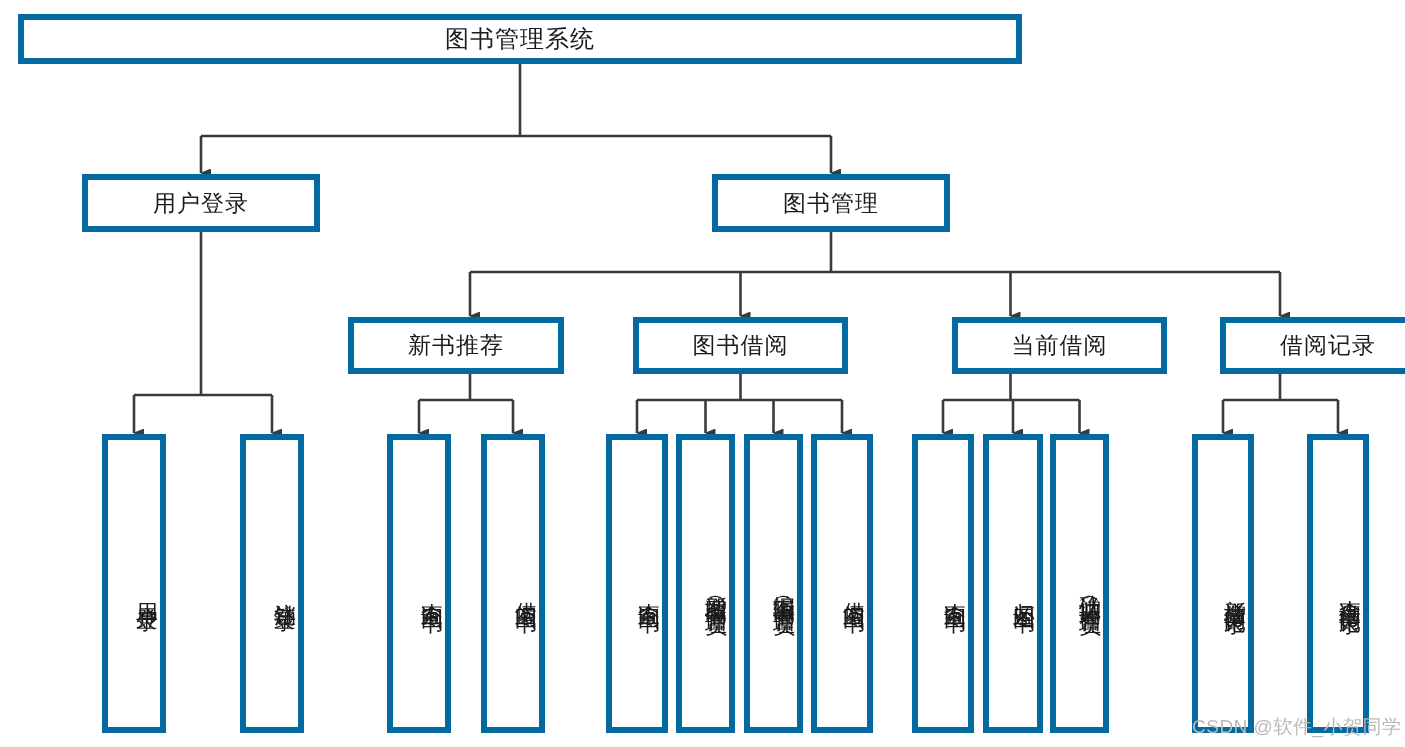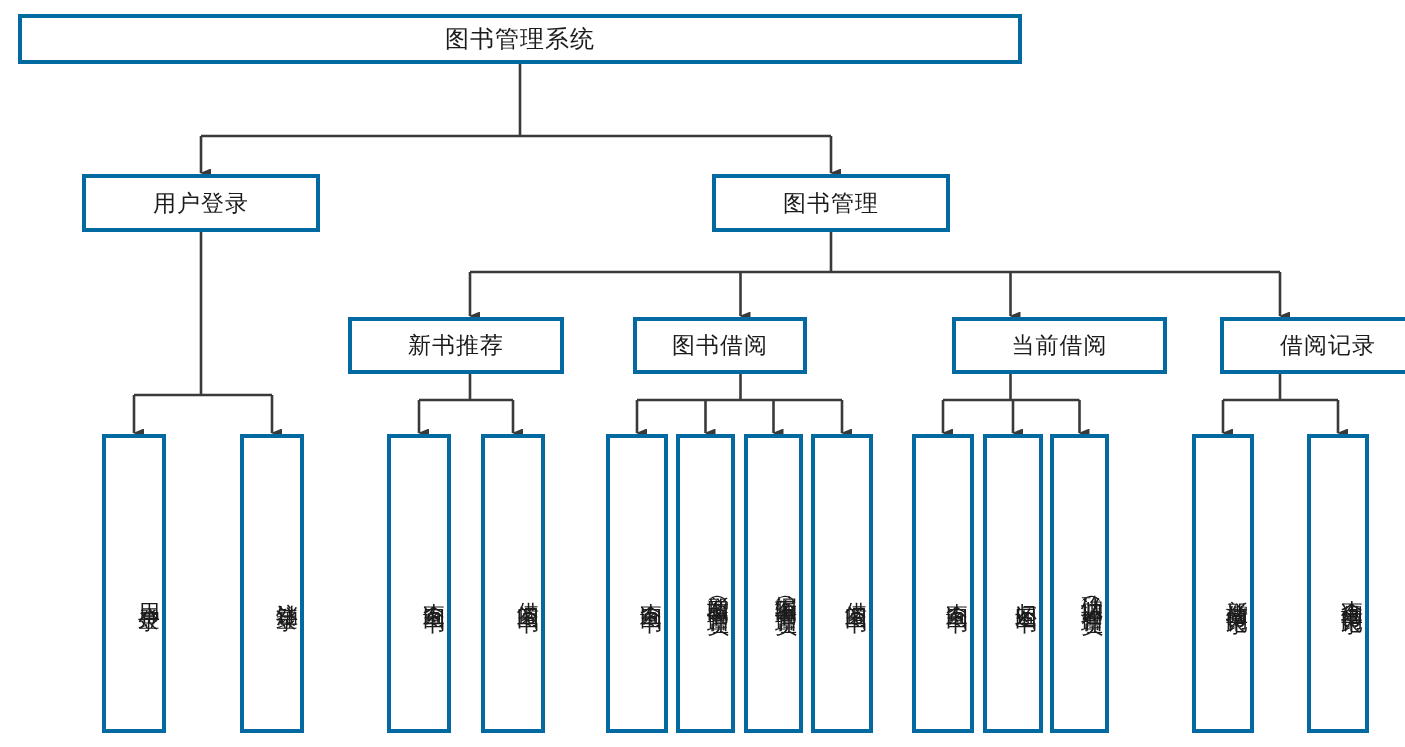--- a/index.html
+++ b/index.html
@@ -25,7 +25,7 @@
     position:absolute;
     box-sizing:border-box;
     background:#ffffff;
-    border:4px solid #0369a1;
+    border:6px solid #0369a1;
     display:flex;
     align-items:center;
     justify-content:center;

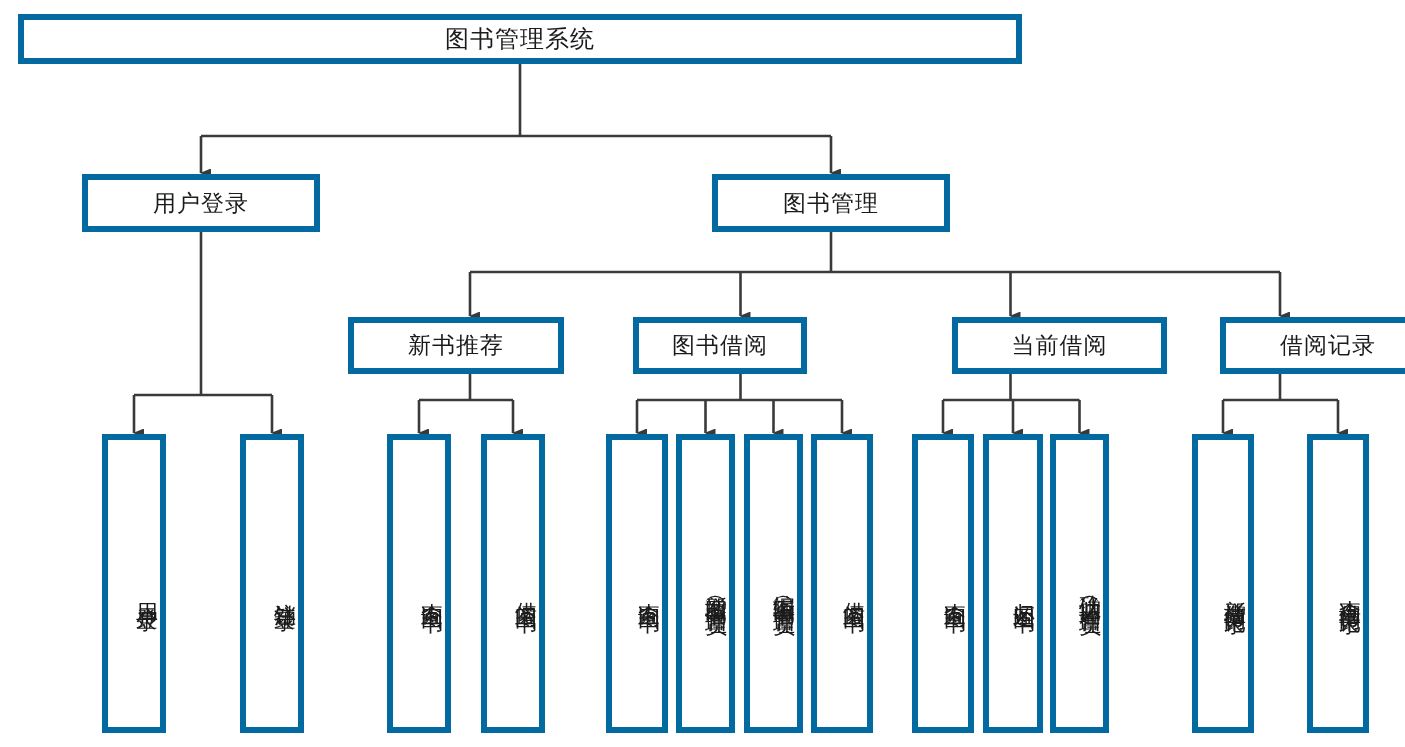--- a/index.html
+++ b/index.html
@@ -123,7 +123,7 @@
       <div class="node h" style="left: 348px; top: 317px; width: 216px; height: 57px;">
         <span>新书推荐</span>
       </div>
-      <div class="node h" style="left: 633px; top: 317px; width: 174px; height: 57px;">
+      <div class="node h" style="left: 633px; top: 317px; width: 215px; height: 57px;">
         <span>图书借阅</span>
       </div>
       <div class="node h" style="left: 952px; top: 317px; width: 215px; height: 57px;">

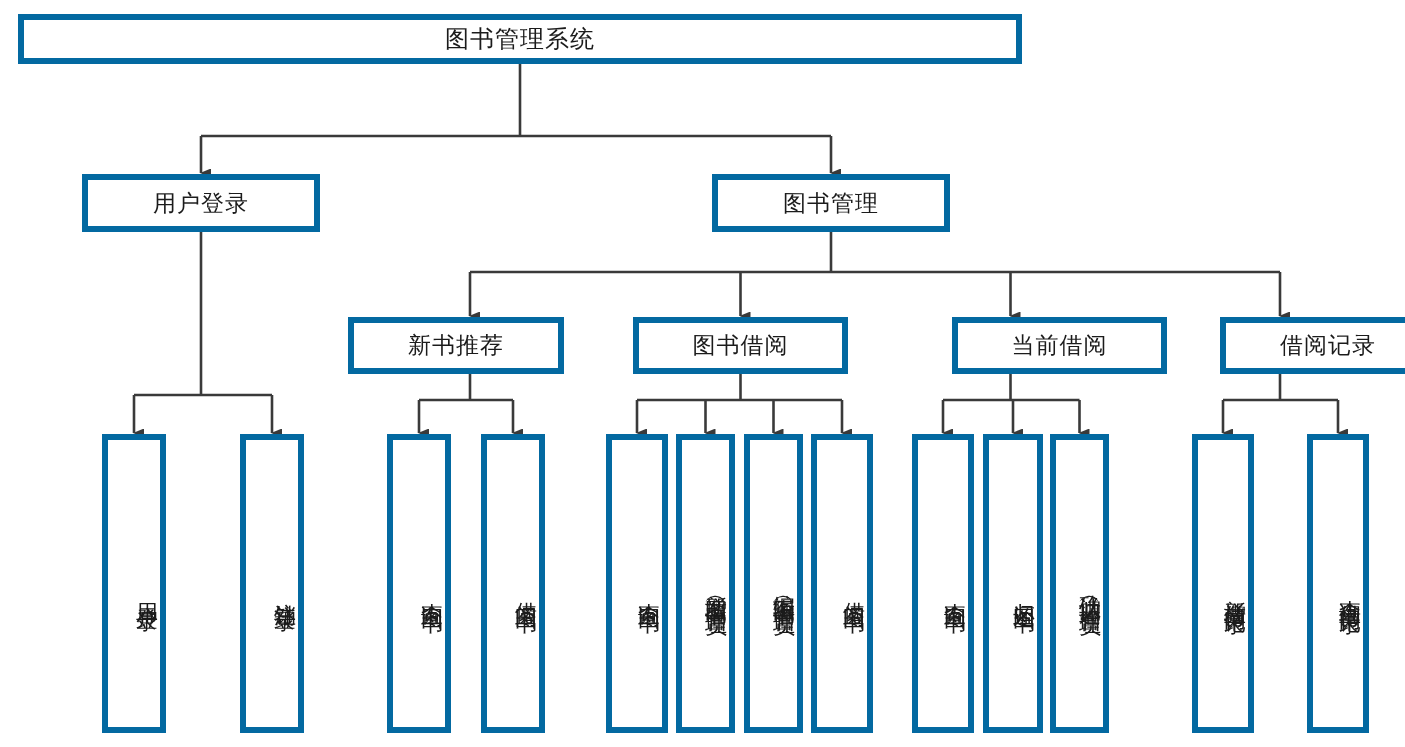--- a/index.html
+++ b/index.html
@@ -173,6 +173,7 @@
       </div>
     </div>
 
+  <div class="watermark" style="left: 1192px; top: 714px;">CSDN @软件_小贺同学</div>
 
 </div>
 

